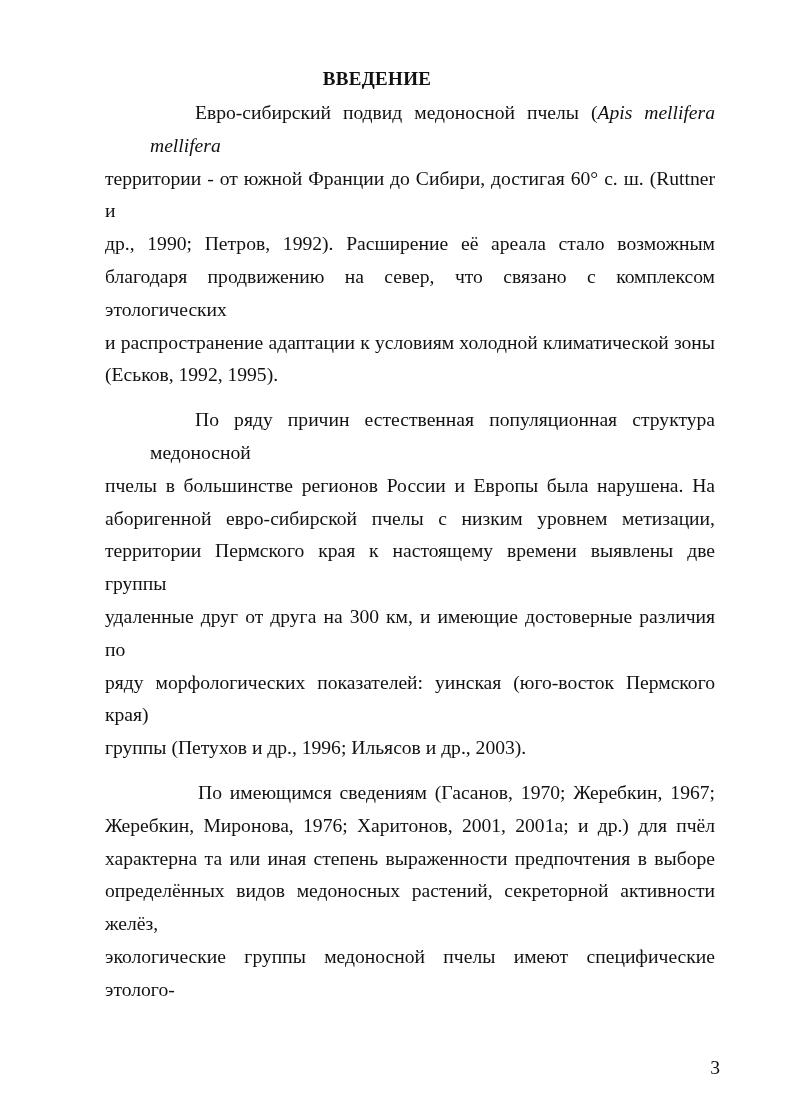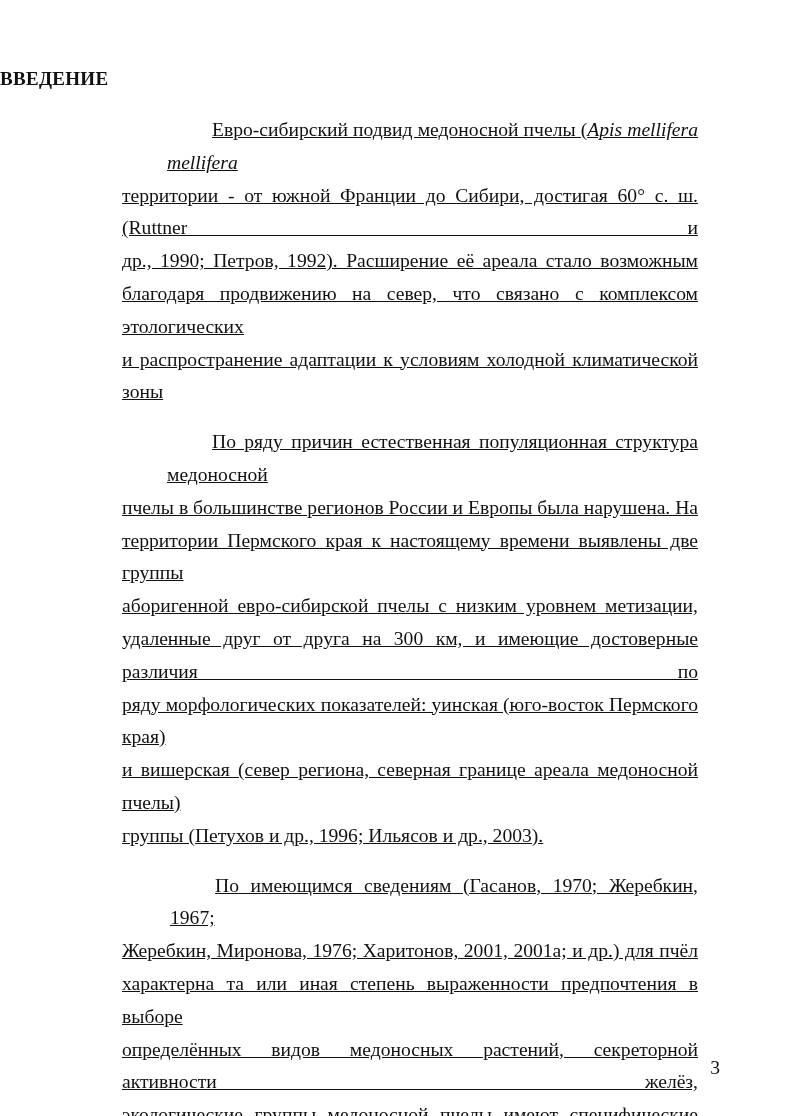--- a/index.html
+++ b/index.html
@@ -11,7 +11,7 @@
   .page { position: absolute; left: 0; top: 0; width: 798px; height: 1116px; background: #fff; }
   .title {
     position: absolute; left: 0; width: 754px; top: 68px;
-    font-weight: bold; font-size: 19px; letter-spacing: 0.3px;
+    text-align: center; font-weight: bold; font-size: 19px; letter-spacing: 0.3px;
   }
   .body {
     position: absolute; left: 105px; width: 610px; top: 97px;

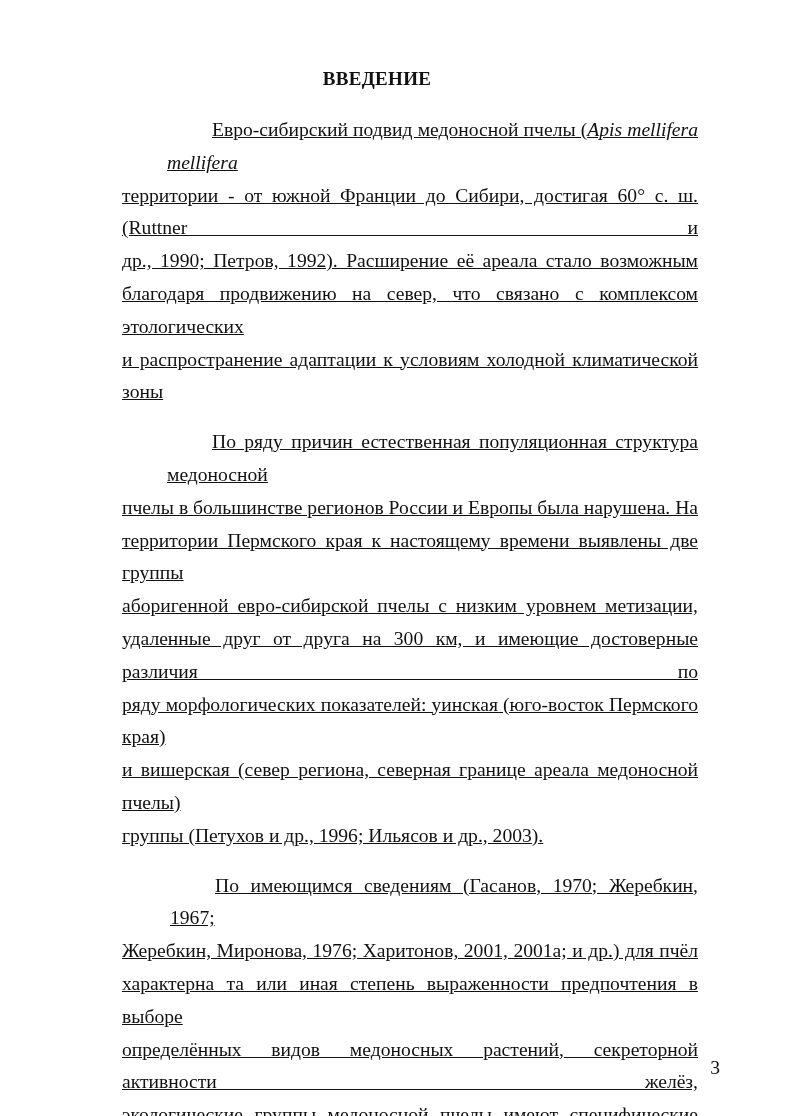--- a/index.html
+++ b/index.html
@@ -17,7 +17,7 @@
     position: absolute; left: 105px; width: 610px; top: 97px;
     font-size: 19.6px; line-height: 32.8px;
   }
-  .para { margin: 17px; text-align: justify; text-indent: 45px; text-decoration: underline; }
+  .para { margin: 0; text-align: justify; text-indent: 45px; }
   .para + .para { margin-top: 12px; }
   .line { display: block; text-align: justify; text-align-last: justify; white-space: normal; }
   .line.last { text-align-last: left; }

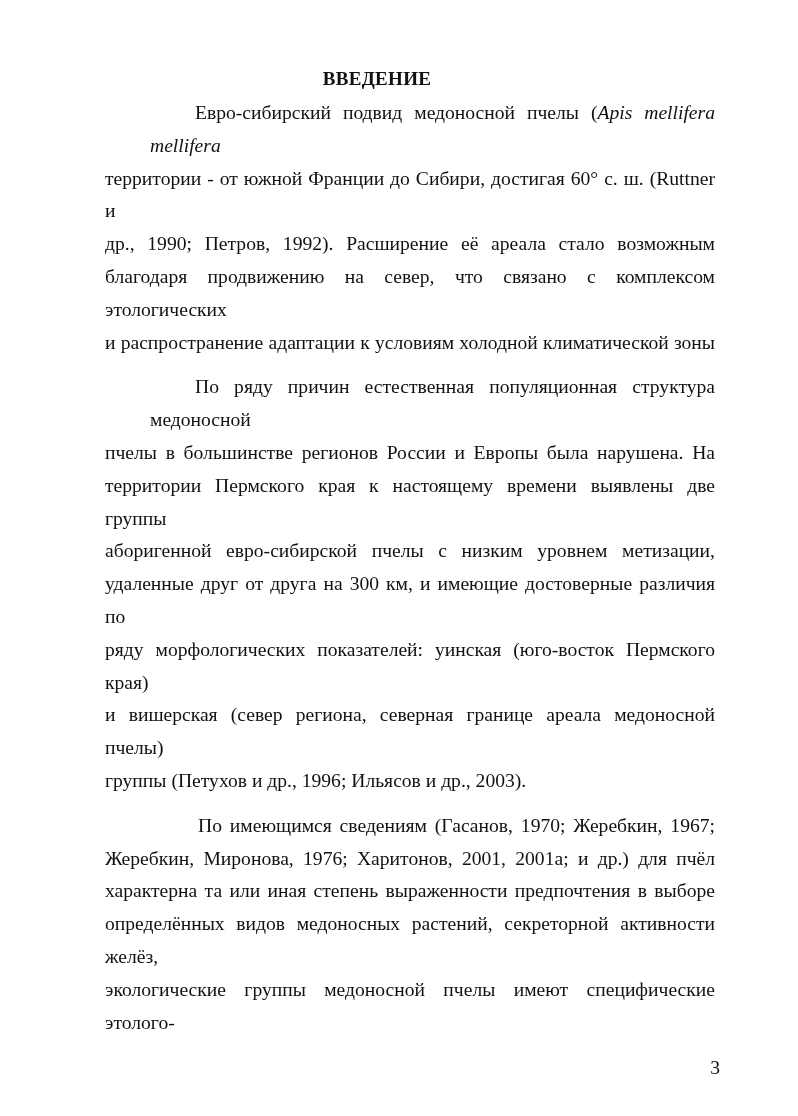--- a/index.html
+++ b/index.html
@@ -45,6 +45,7 @@
       <span class="line">др., 1990; Петров, 1992). Расширение её ареала стало возможным</span>
       <span class="line">благодаря продвижению на север, что связано с комплексом этологических</span>
       <span class="line">и распространение адаптации к условиям холодной климатической зоны</span>
+      <span class="line last">(Еськов, 1992, 1995).</span>
     </div>
 
     <div class="para p2">

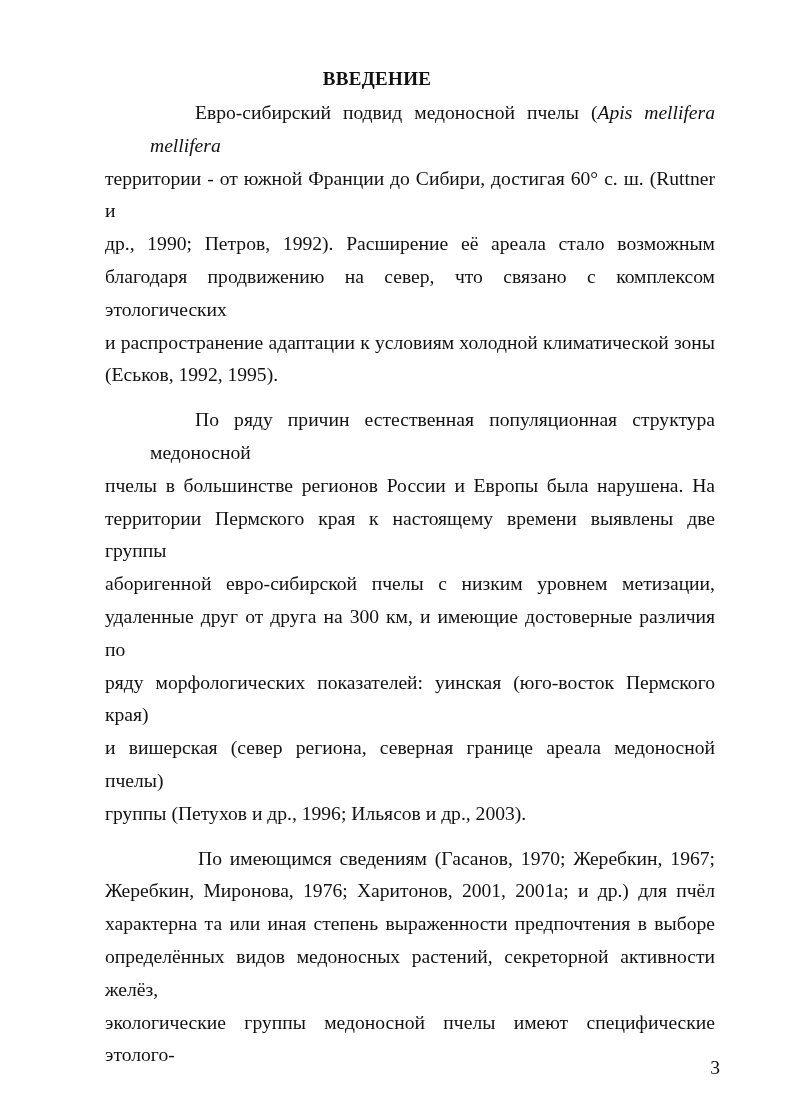--- a/index.html
+++ b/index.html
@@ -51,8 +51,8 @@
     <div class="para p2">
       <span class="line first">По ряду причин естественная популяционная структура медоносной</span>
       <span class="line">пчелы в большинстве регионов России и Европы была нарушена. На</span>
+      <span class="line">аборигенной евро-сибирской пчелы с низким уровнем метизации,</span>
       <span class="line">территории Пермского края к настоящему времени выявлены две группы</span>
-      <span class="line">аборигенной евро-сибирской пчелы с низким уровнем метизации,</span>
       <span class="line">удаленные друг от друга на 300 км, и имеющие достоверные различия по</span>
       <span class="line">ряду морфологических показателей: уинская (юго-восток Пермского края)</span>
       <span class="line">и вишерская (север региона, северная границе ареала медоносной пчелы)</span>

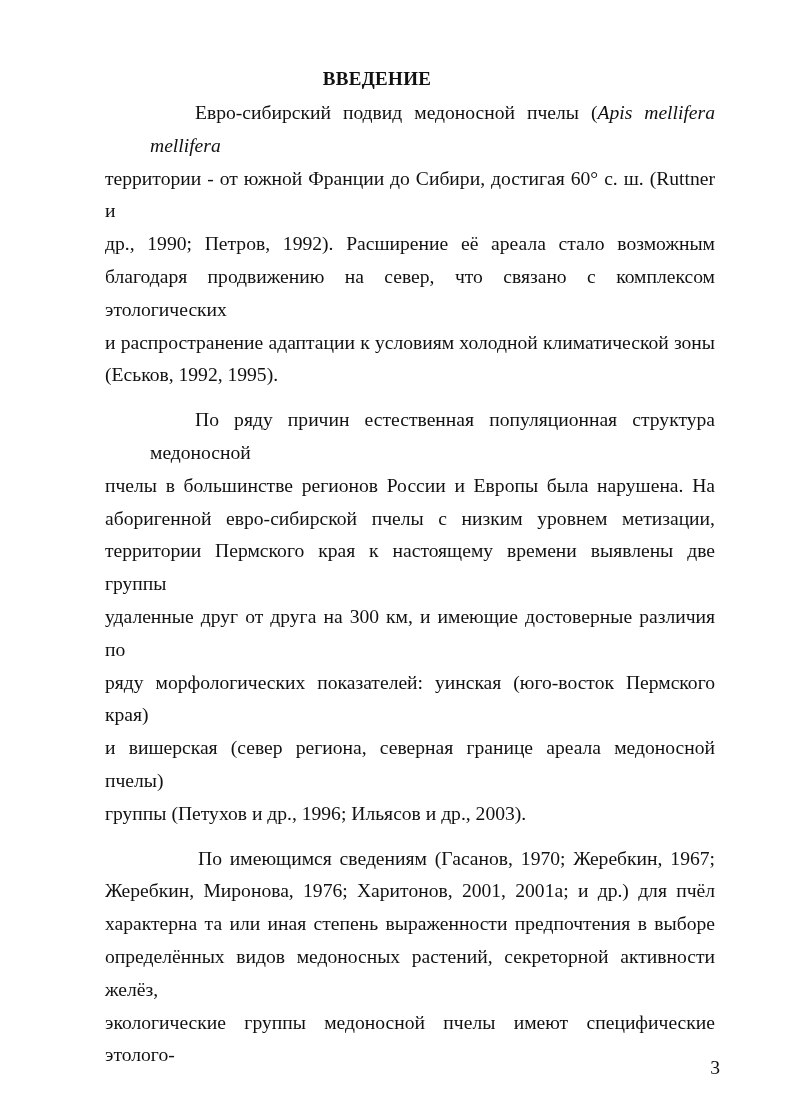--- a/index.html
+++ b/index.html
@@ -55,7 +55,6 @@
       <span class="line">территории Пермского края к настоящему времени выявлены две группы</span>
       <span class="line">удаленные друг от друга на 300 км, и имеющие достоверные различия по</span>
       <span class="line">ряду морфологических показателей: уинская (юго-восток Пермского края)</span>
-      <span class="line">и вишерская (север региона, северная границе ареала медоносной пчелы)</span>
       <span class="line last">группы (Петухов и др., 1996; Ильясов и др., 2003).</span>
     </div>
 

